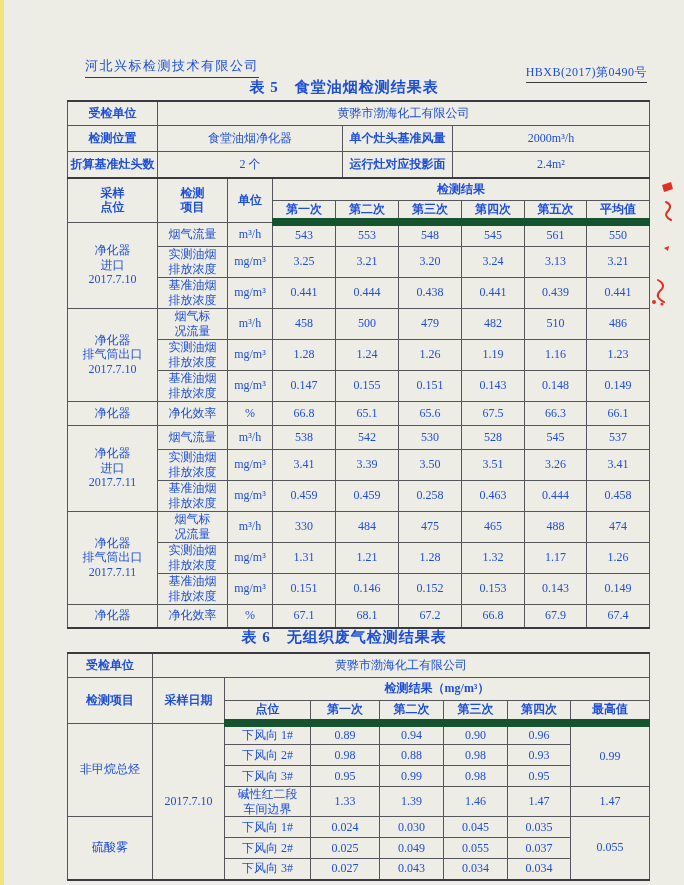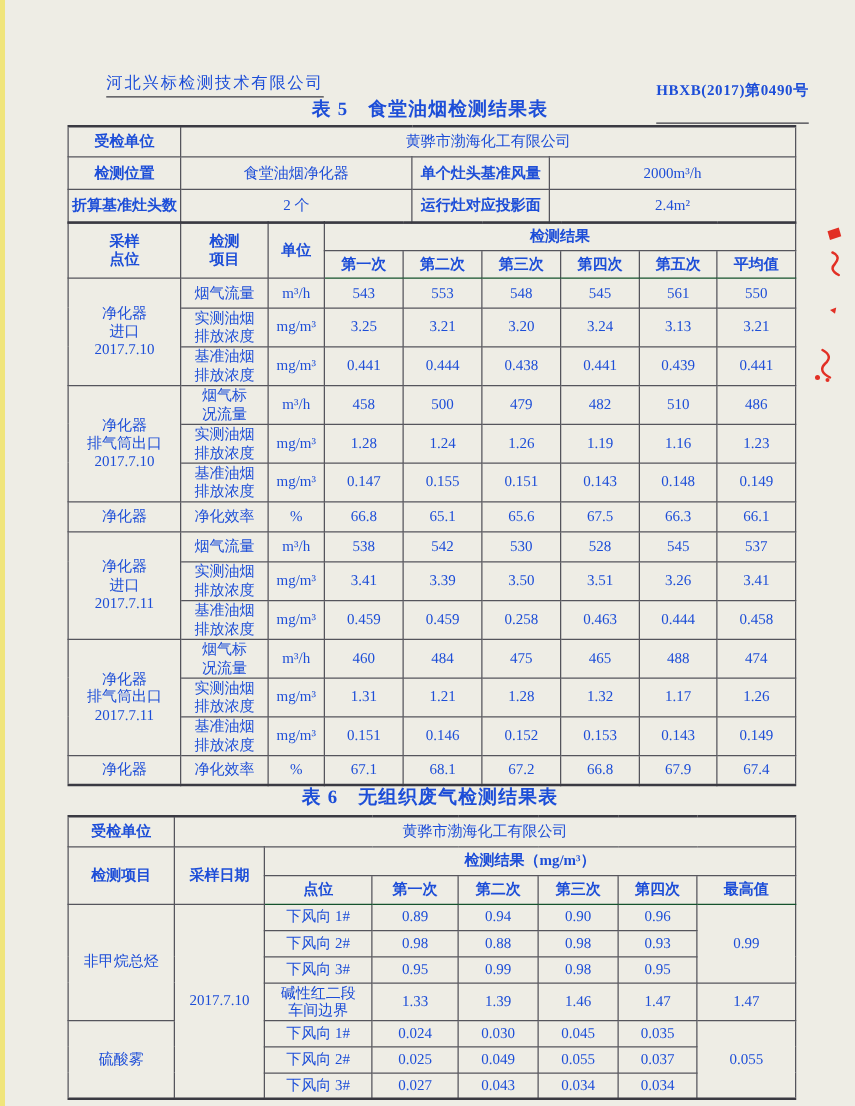--- a/index.html
+++ b/index.html
@@ -16,7 +16,7 @@
   }
   .docno{
     position:absolute;right:37px;top:64px;font-size:12px;letter-spacing:.5px;
-    border-bottom:1px solid #3c3c44;padding-bottom:17px;font-weight:bold;
+    border-bottom:1px solid #3c3c44;padding-bottom:1px;
   }
   .caption{
     position:absolute;left:2px;width:684px;text-align:center;

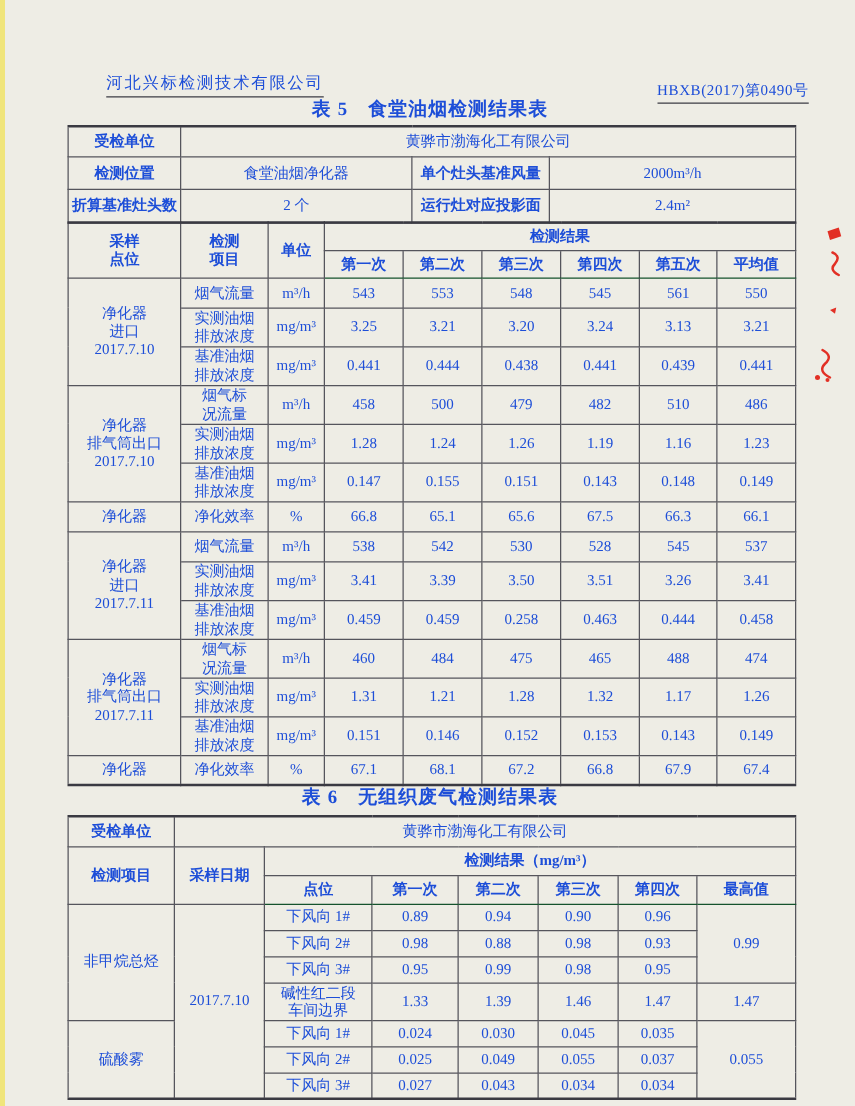--- a/index.html
+++ b/index.html
@@ -25,7 +25,7 @@
   .cap5{top:78px;}
   .cap6{top:628px;}
   table{
-    position:absolute;left:54px;border-collapse:collapse;table-layout:fixed;
+    position:absolute;left:67px;border-collapse:collapse;table-layout:fixed;
     width:582px;
   }
   td{

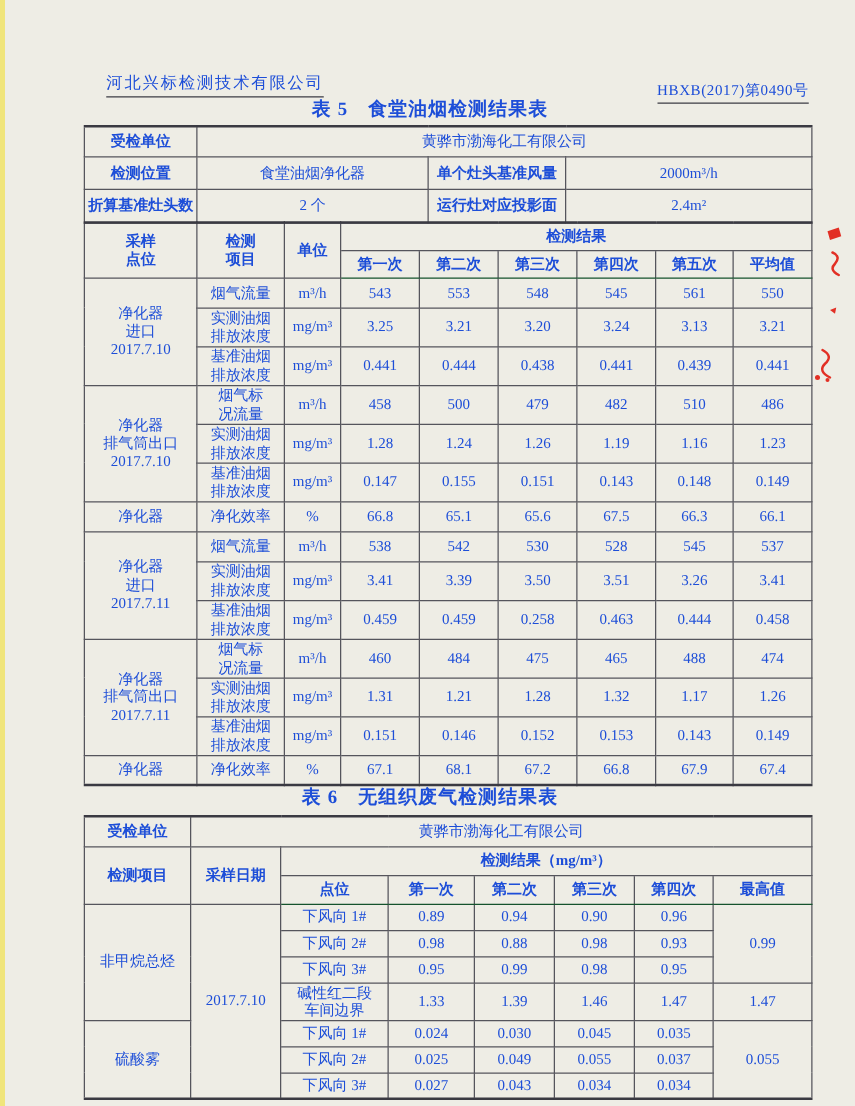--- a/index.html
+++ b/index.html
@@ -40,7 +40,7 @@
   tr.hA{height:24px;} tr.hB{height:26px;} tr.hC{height:27px;margin-top:24px;}
   tr.hH{height:22px;} tr.h1{height:24px;} tr.h2{height:31px;}
   tr.h6{height:21px;} tr.h6b{height:30px;} tr.h6h{height:23px;} tr.h6u{height:24px;}
-  tr.hdr2 td{border-bottom:1px solid #14532d;font-family:Liberation Serif, serif;}
+  tr.hdr2 td{border-bottom:8px solid #14532d;font-family:Liberation Serif, serif;}
   .marks{position:absolute;left:648px;top:180px;}
 </style>
 </head>

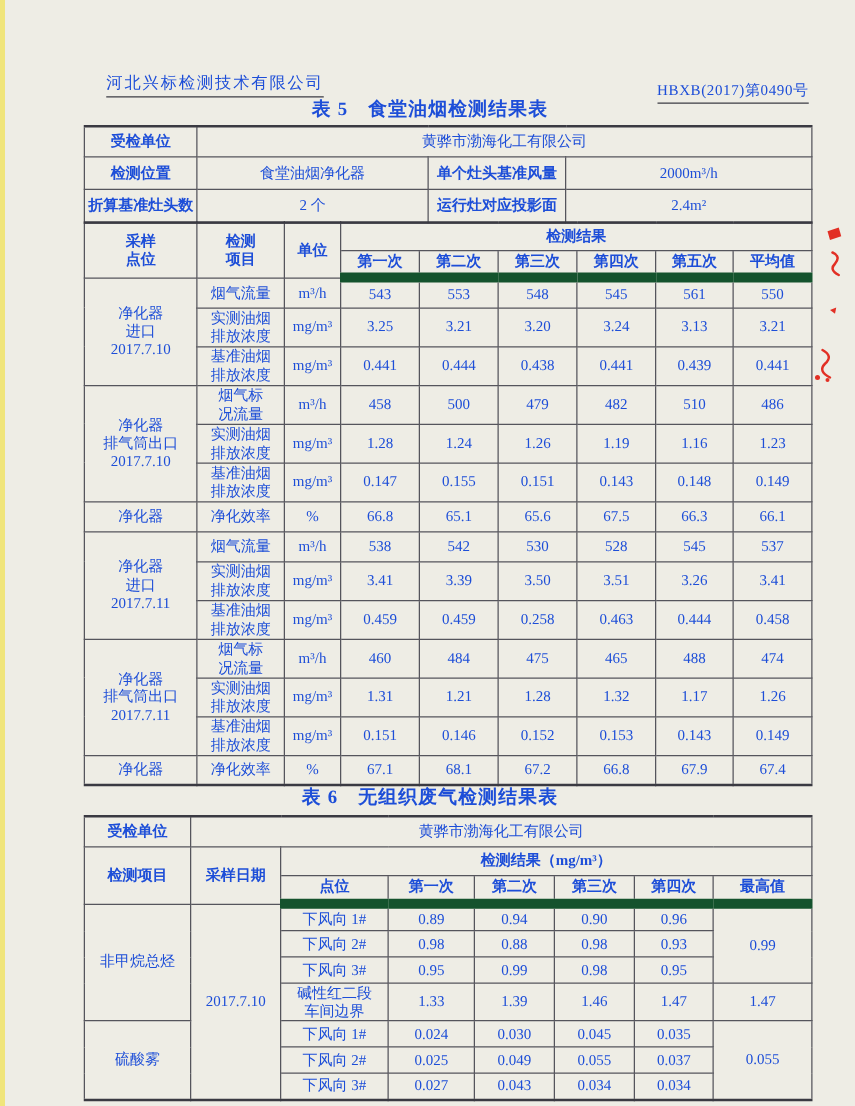--- a/index.html
+++ b/index.html
@@ -239,7 +239,7 @@
       <td class="pre">烟气标
 况流量</td>
       <td>m³/h</td>
-      <td>460</td>
+      <td>330</td>
       <td>484</td>
       <td>475</td>
       <td>465</td>

